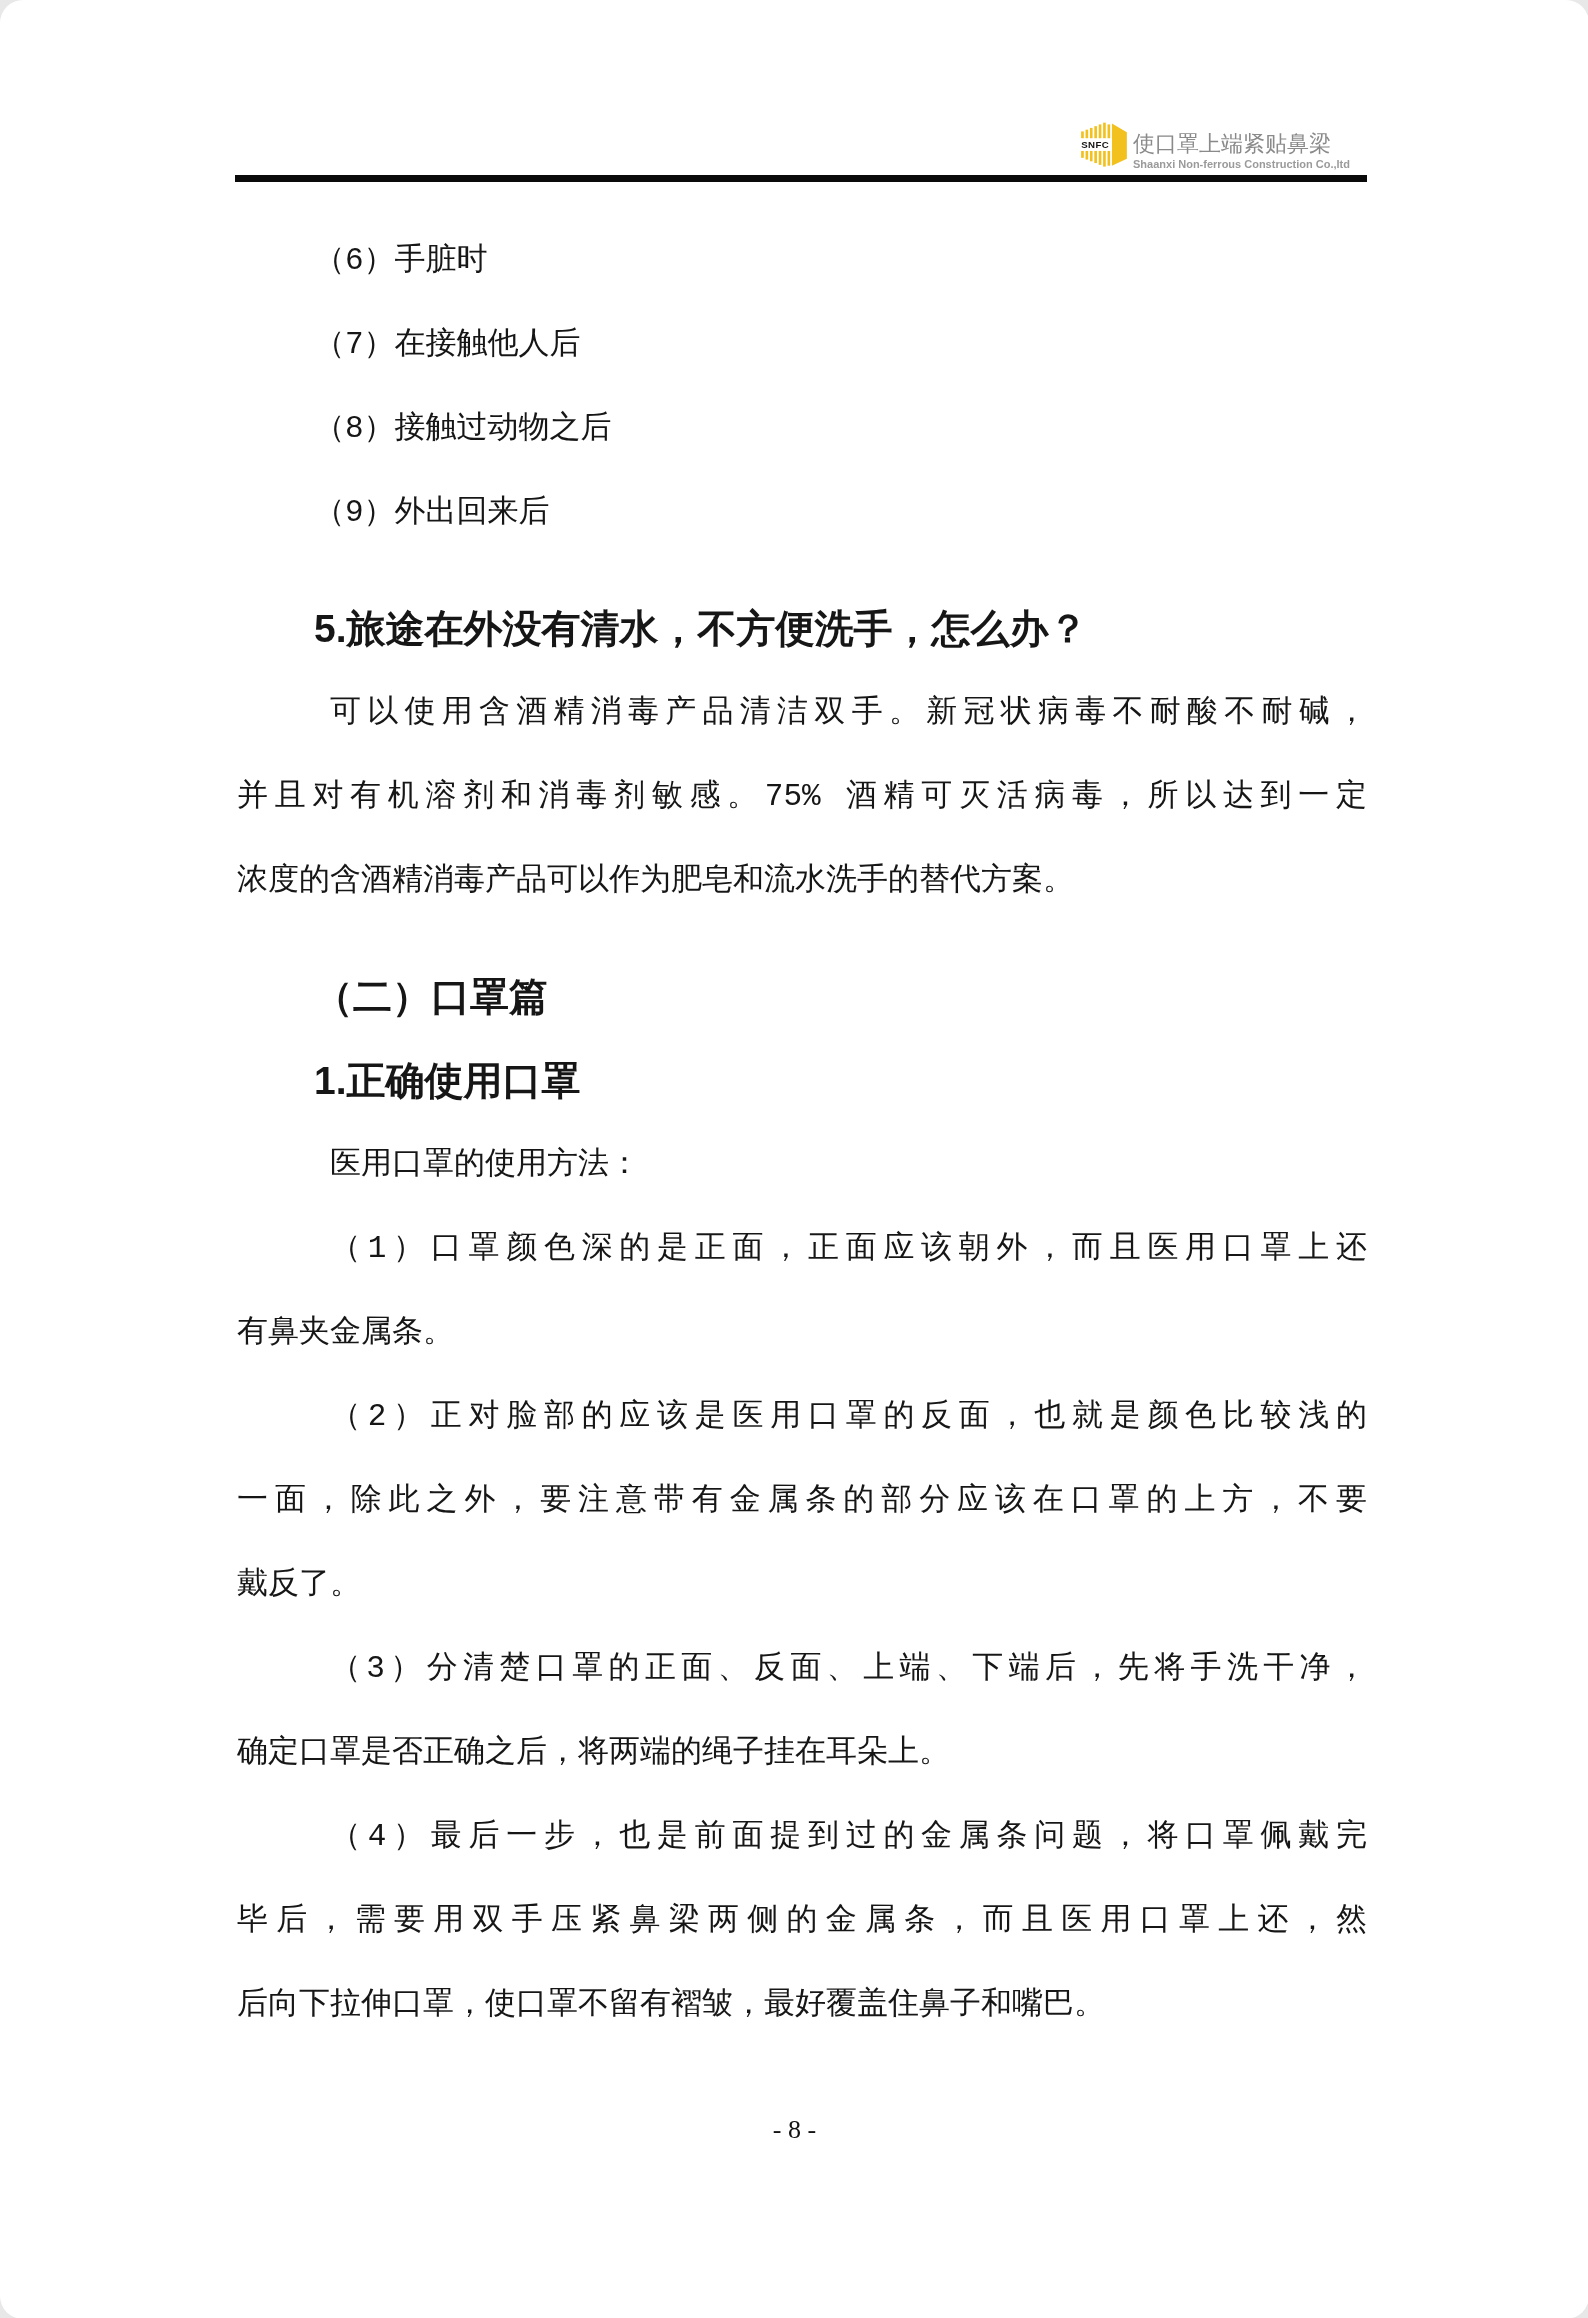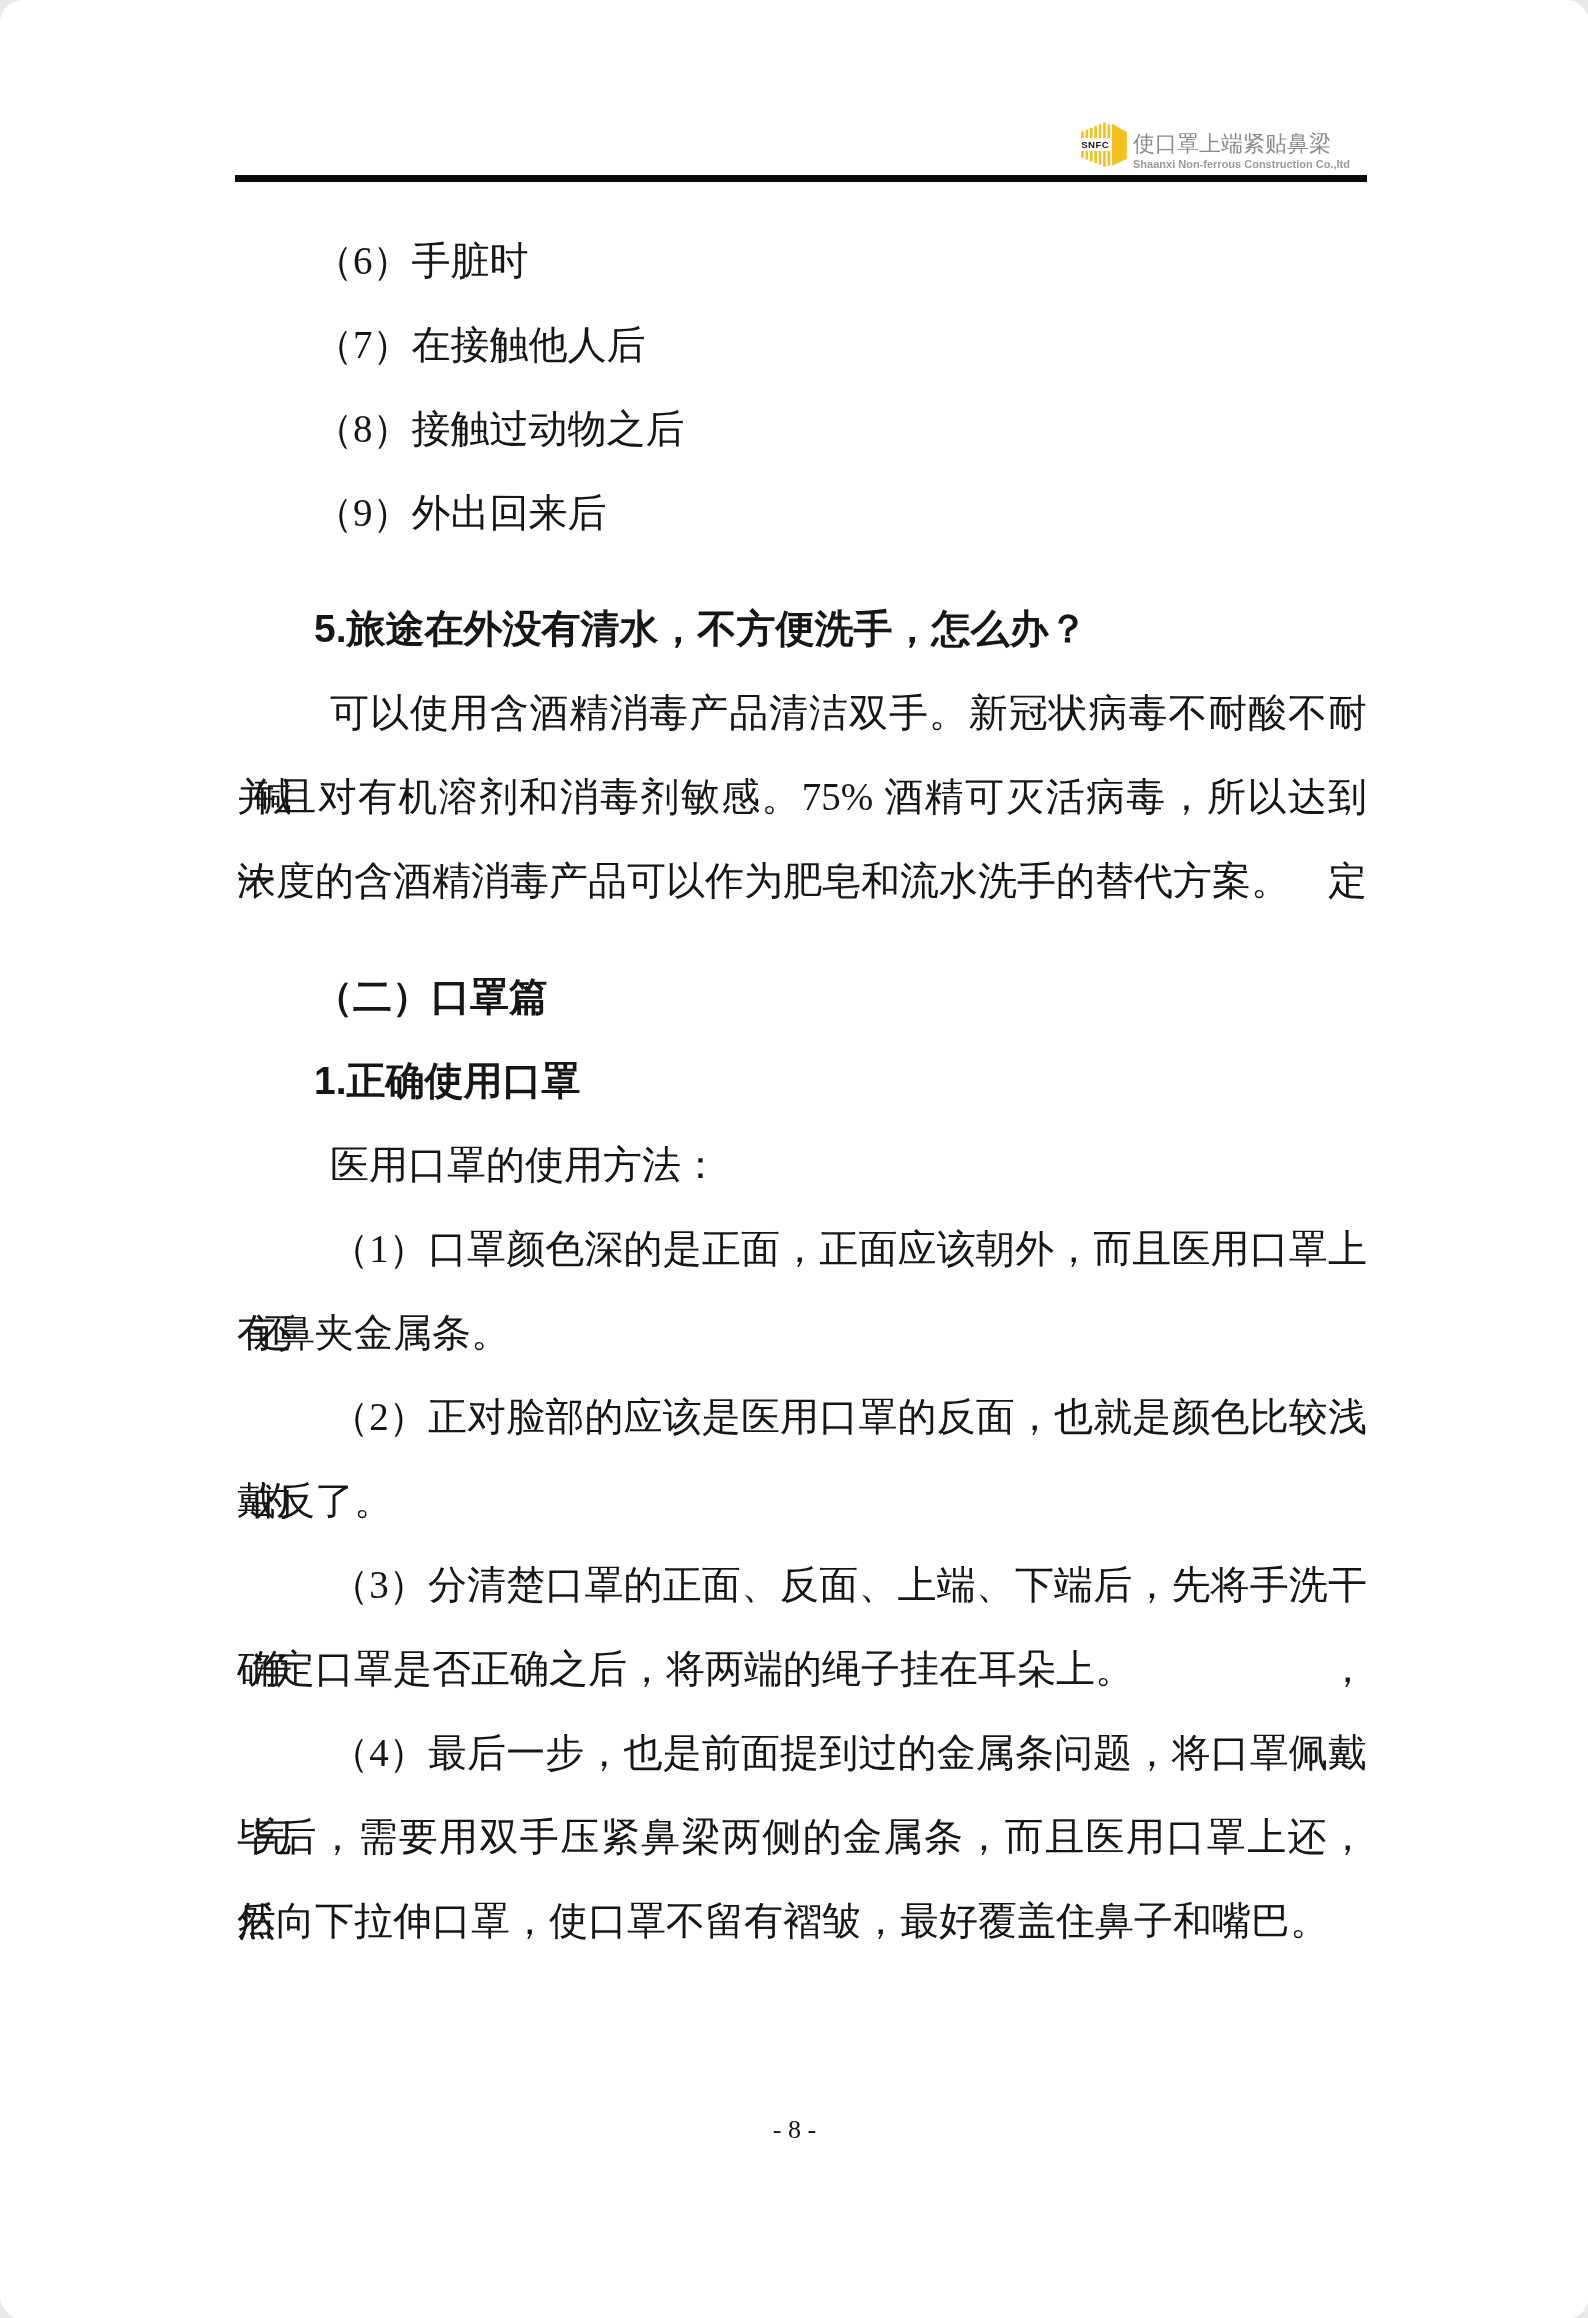--- a/index.html
+++ b/index.html
@@ -41,8 +41,9 @@
     color:var(--ink,#161616);
   }
   .ln{
-    height:84px;line-height:84px;font-size:39px;
+    height:84px;line-height:84px;font-size:31px;
     white-space:normal;
+    font-family:Liberation Mono, monospace;
   }
   .ln.item{text-indent:77px;}
   .ln.first-full,.ln.first-last{text-indent:77px;margin-left:16px;}

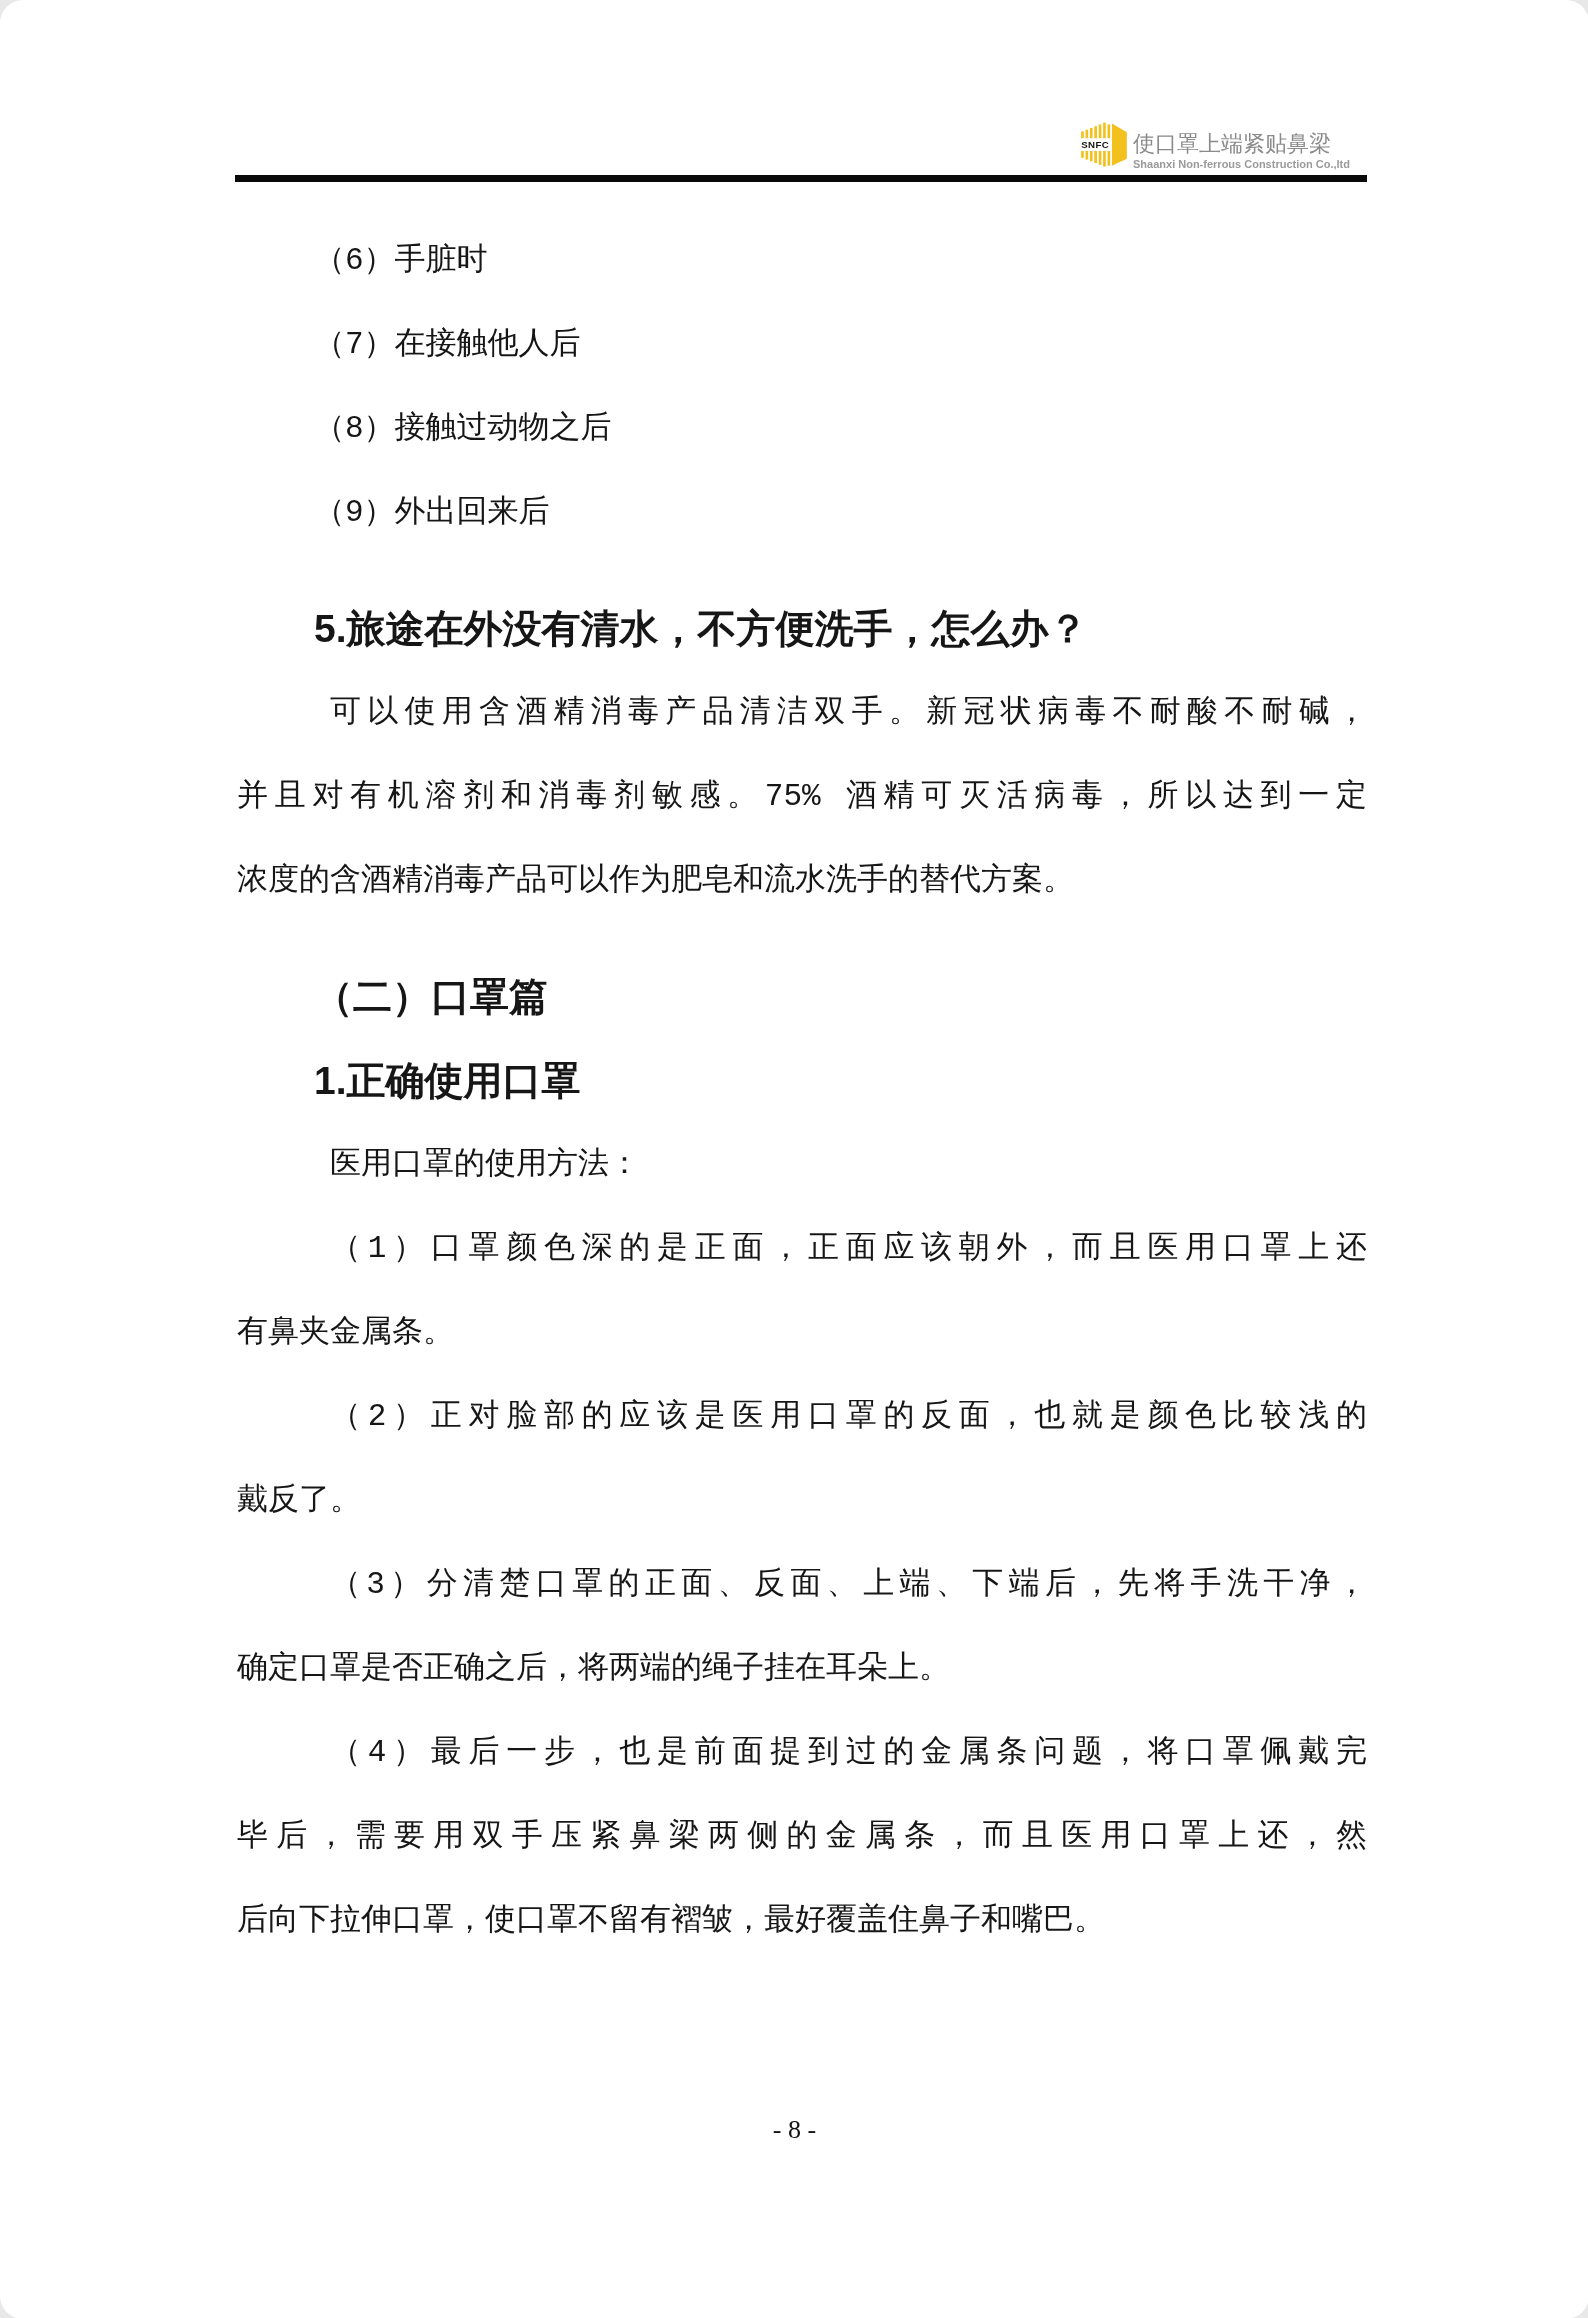--- a/index.html
+++ b/index.html
@@ -112,6 +112,7 @@
       <div class="ln first-full">（1）口罩颜色深的是正面，正面应该朝外，而且医用口罩上还</div>
       <div class="ln cont-last">有鼻夹金属条。</div>
       <div class="ln first-full">（2）正对脸部的应该是医用口罩的反面，也就是颜色比较浅的</div>
+      <div class="ln cont-full">一面，除此之外，要注意带有金属条的部分应该在口罩的上方，不要</div>
       <div class="ln cont-last">戴反了。</div>
       <div class="ln first-full">（3）分清楚口罩的正面、反面、上端、下端后，先将手洗干净，</div>
       <div class="ln cont-last">确定口罩是否正确之后，将两端的绳子挂在耳朵上。</div>

